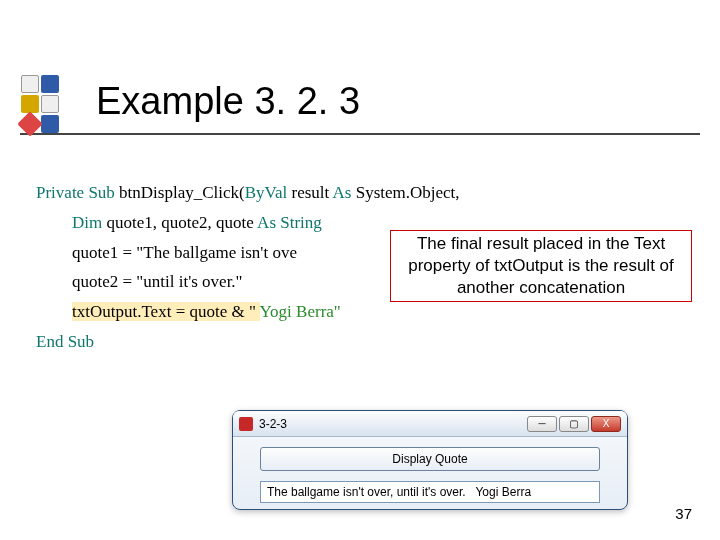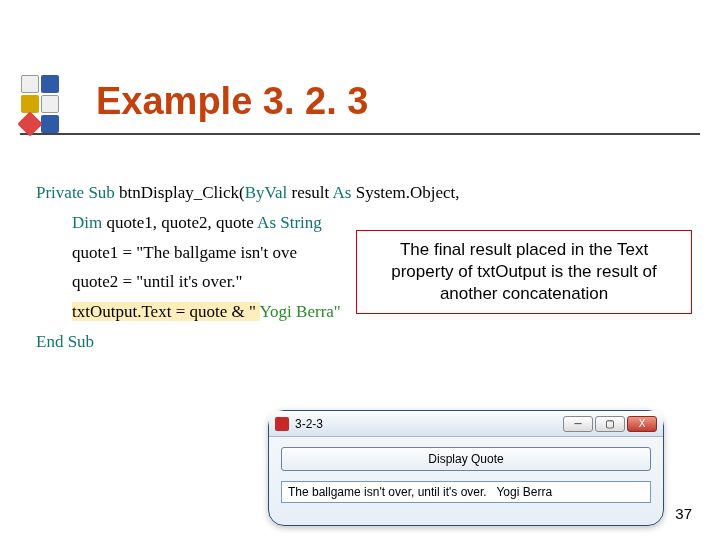--- a/index.html
+++ b/index.html
@@ -32,8 +32,8 @@
   h1.title {
     margin: 0 0 0 76px;
     font-size: 38px;
-    font-weight: bold;
-    color: #c2410c;
+    font-weight: normal;
+    color: #000000;
   }
   .code-area {
     position: absolute;

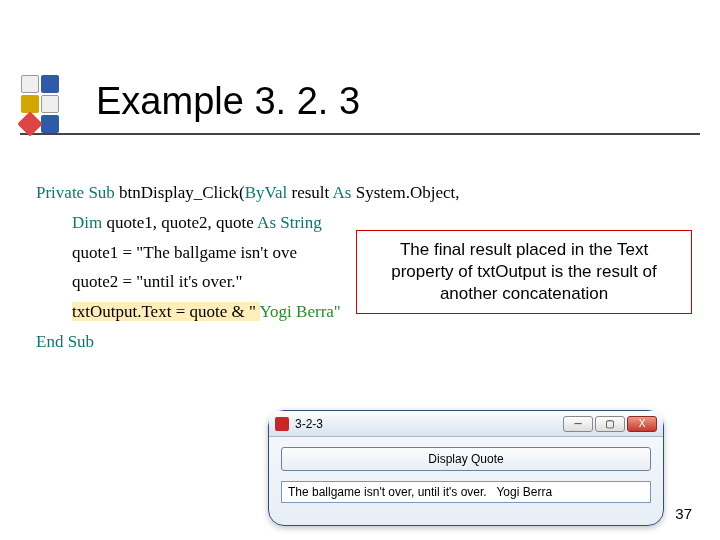--- a/index.html
+++ b/index.html
@@ -50,10 +50,10 @@
   .callout {
     position: absolute;
     top: 230px; right: 28px;
-    width: 336px;
+    width: 302px;
     border: 1px solid #c00;
     background: #fff;
-    padding: 8px 10px;
+    padding: 2px 10px;
     font-size: 17px;
     text-align: center;
     line-height: 1.3;

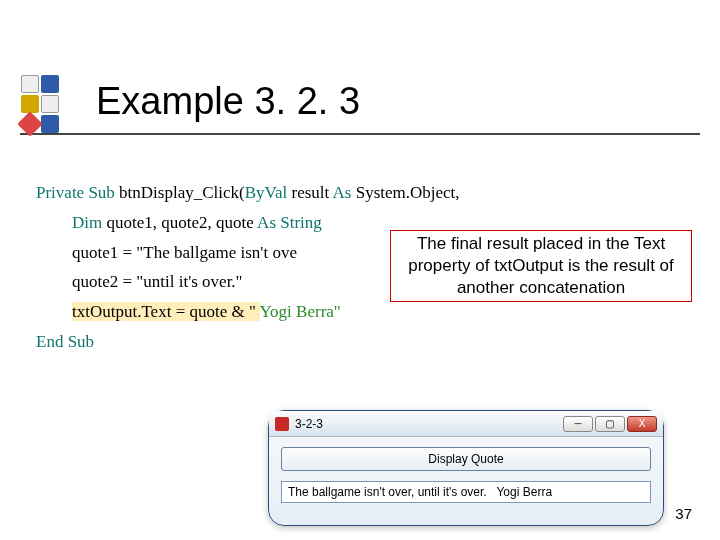--- a/index.html
+++ b/index.html
@@ -62,12 +62,11 @@
   .appwin {
     position: absolute;
     left: 232px; top: 410px;
-    width: 396px; height: 116px;
+    width: 396px; height: 100px;
     border: 1px solid #2a4f7a;
-    border-radius: 16px;
+    border-radius: 8px;
     background: linear-gradient(#f7f9fb, #e7eef6);
     box-shadow: 0 2px 6px rgba(0,0,0,.25);
-    margin-left: 36px;
   }
   .titlebar {
     height: 26px;

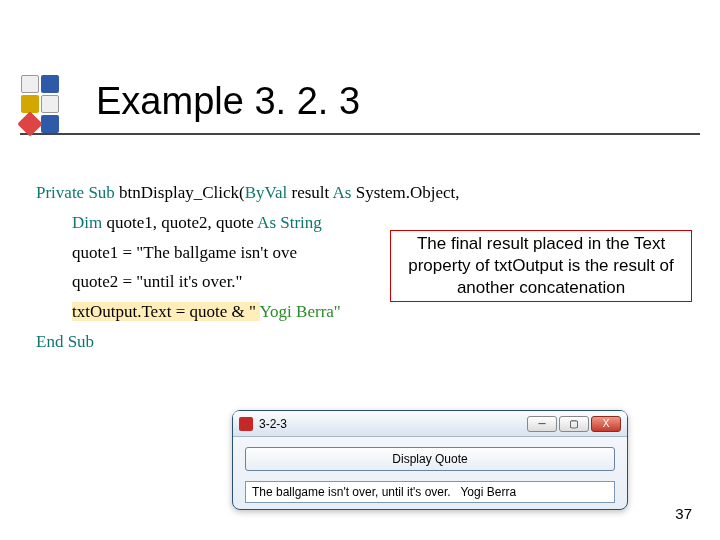--- a/index.html
+++ b/index.html
@@ -96,7 +96,7 @@
     border-color: #8b2a20;
     color: #fff;
   }
-  .appbody { padding: 10px 12px; }
+  .appbody { padding: 10px 27px; }
   .vb-button {
     width: 100%; height: 24px;
     border: 1px solid #6b829c;

